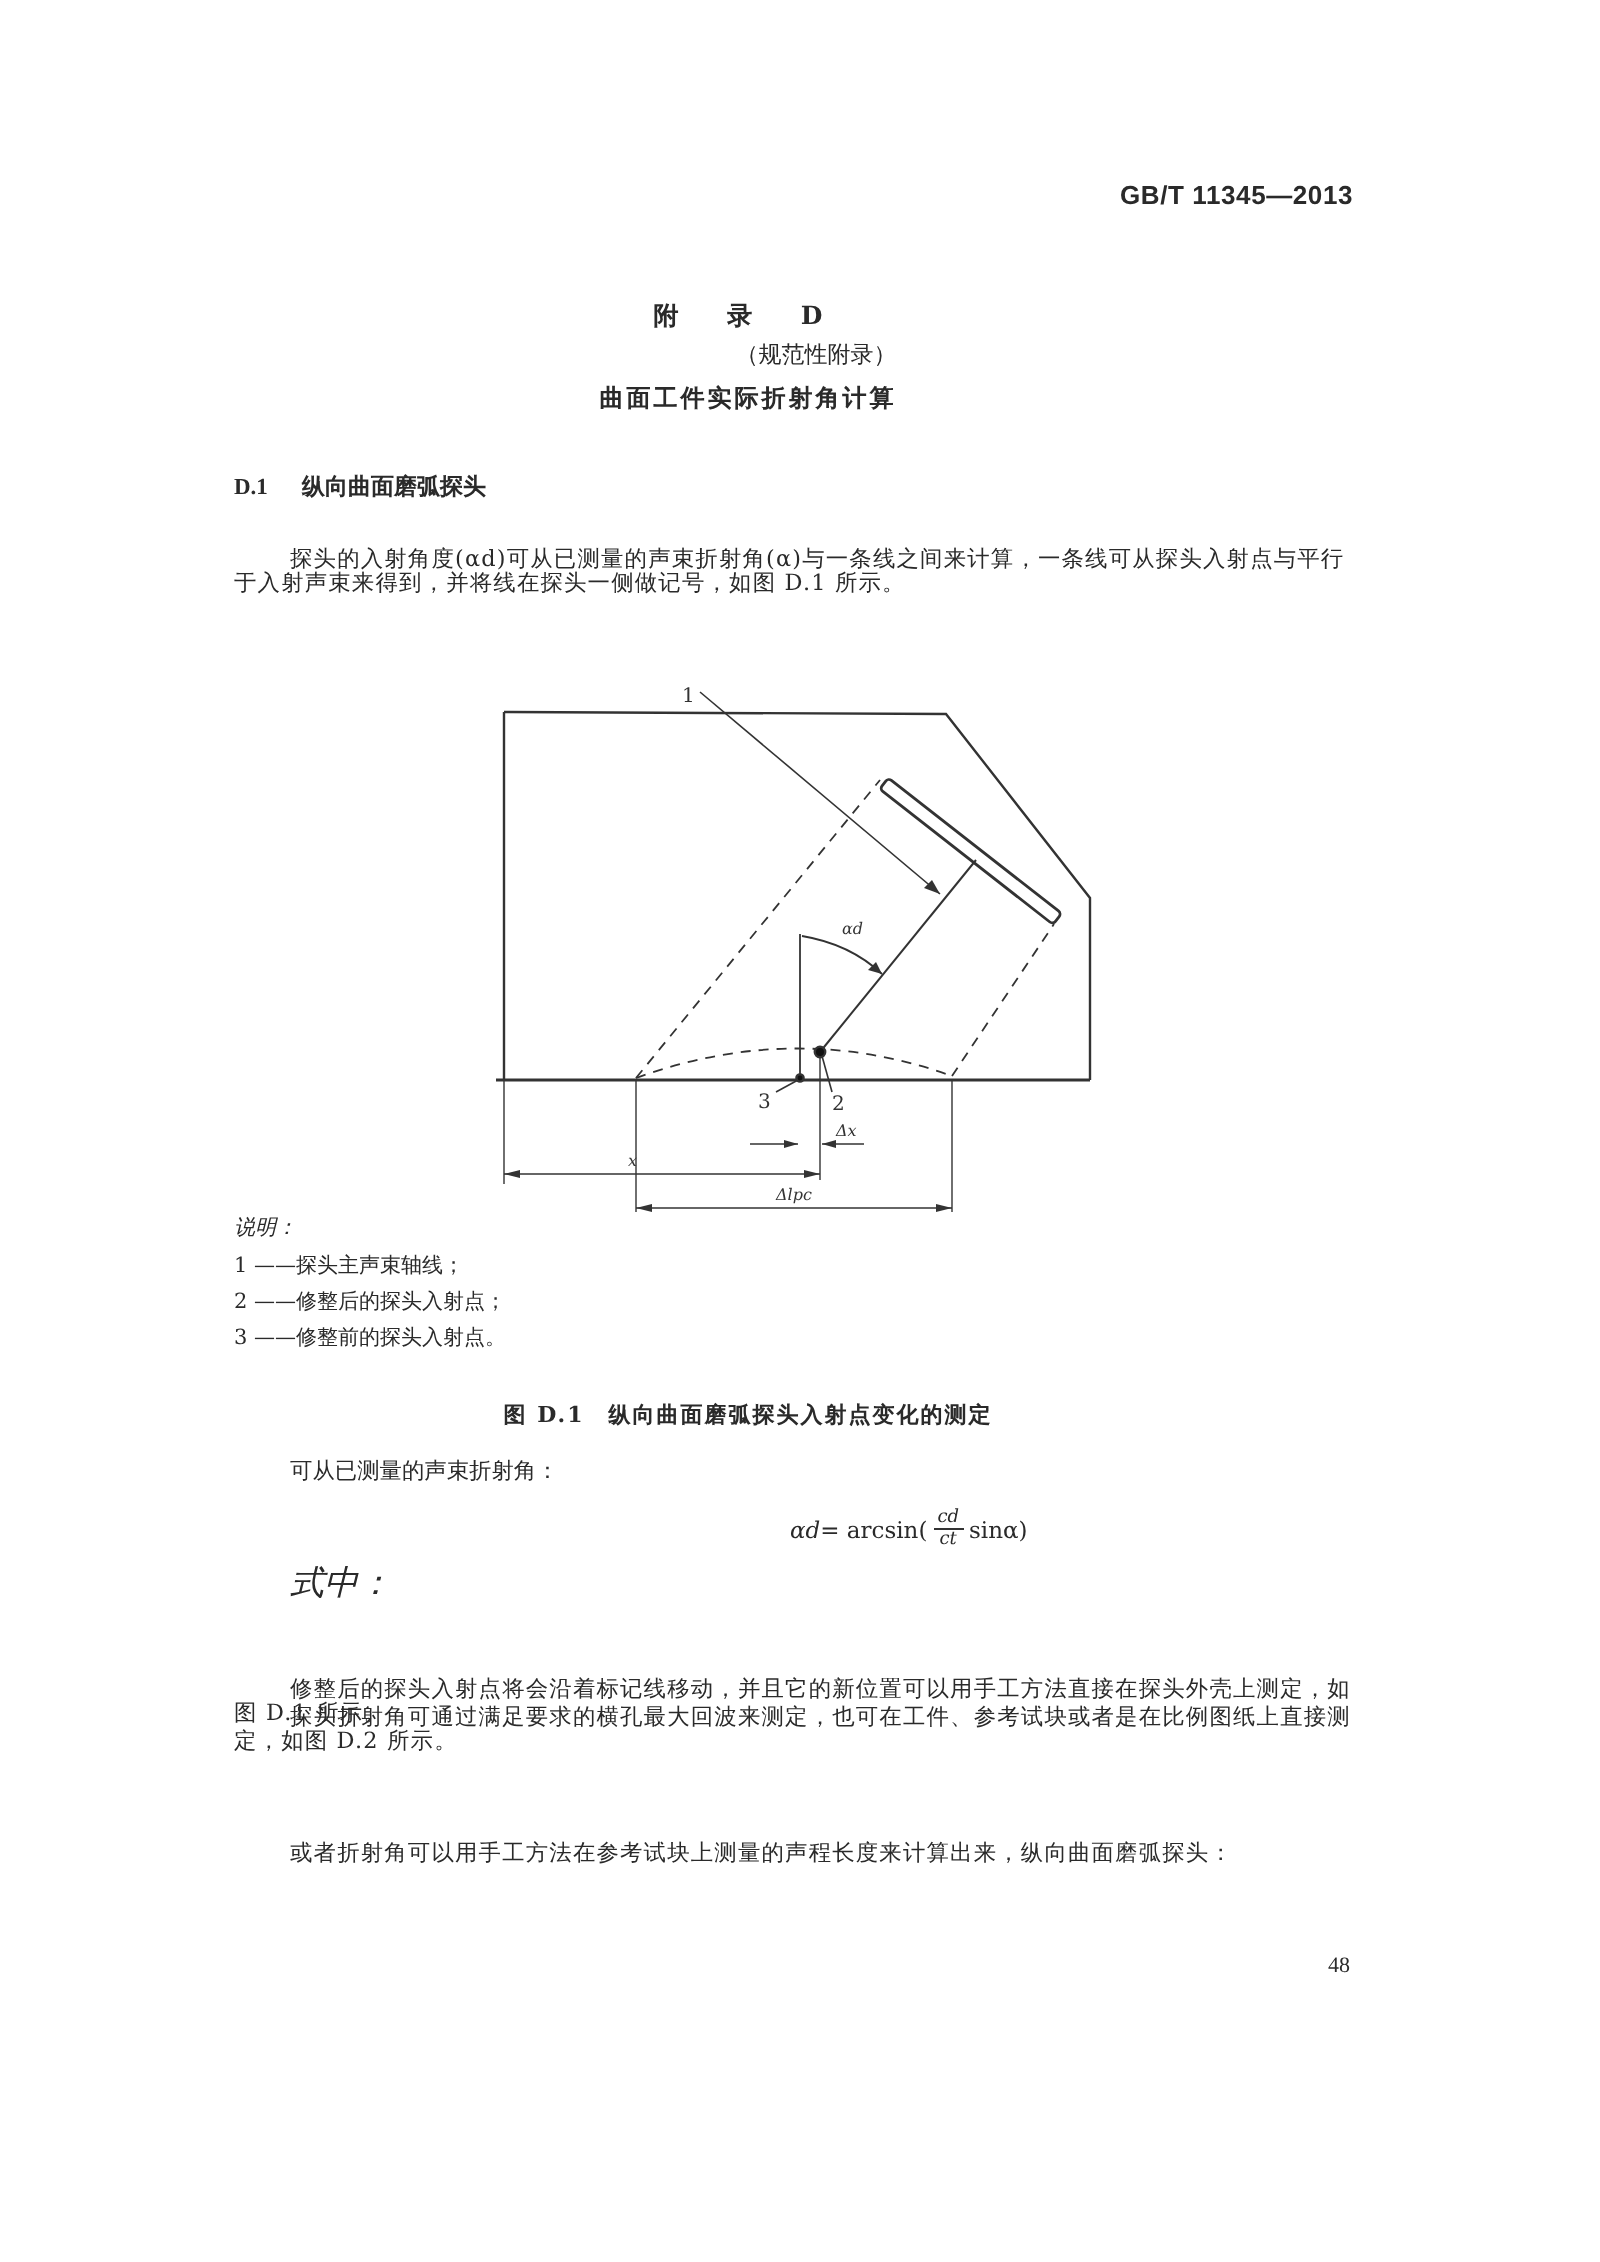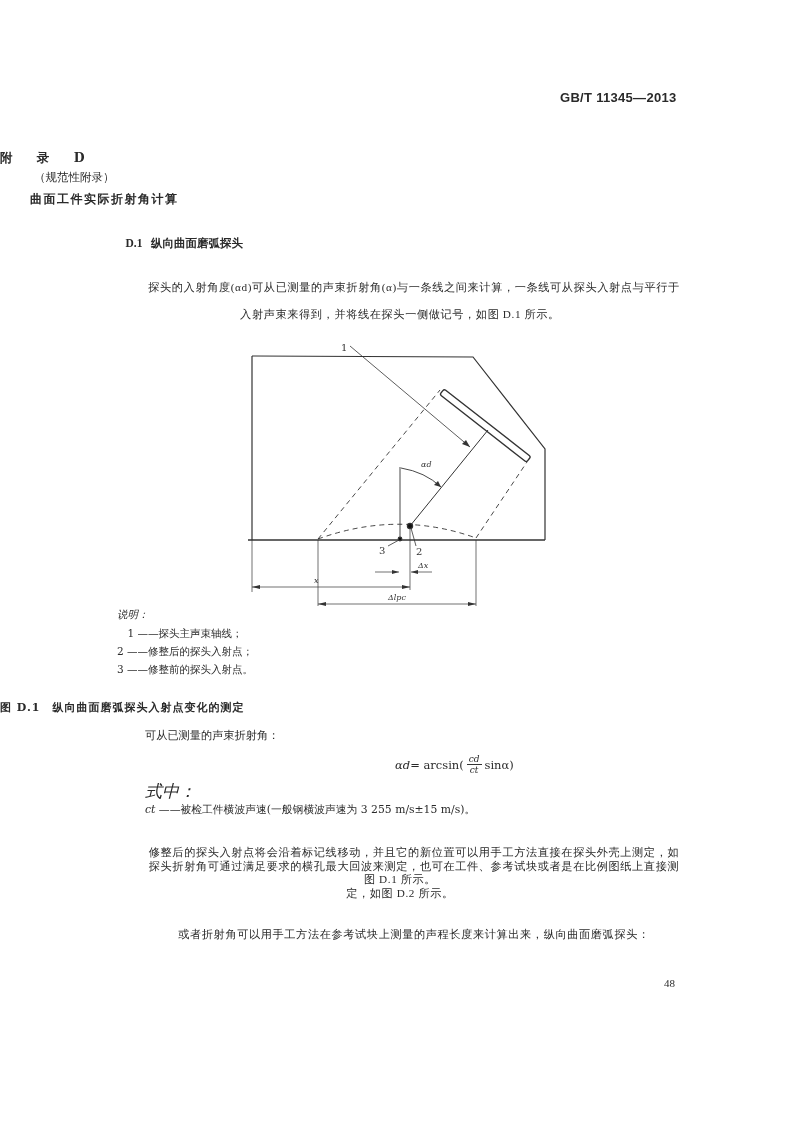--- a/index.html
+++ b/index.html
@@ -5,7 +5,7 @@
   html, body { margin:0; padding:0; background:#ffffff; }
   body { width:800px; height:1131px; position:relative; overflow:hidden;
          font-family:"DejaVu Serif", serif; color:#2a2a2a; }
-  .abs { position:absolute;text-align:center; }
+  .abs { position:absolute; }
   .std { left:560px; top:90px; font-family:"Liberation Sans", sans-serif; font-size:13px; font-weight:bold; letter-spacing:0.3px; }
   .center { left:0; width:748px; text-align:left; }
   .h-app { top:150px; font-size:12.5px; font-weight:bold; letter-spacing:10px; }

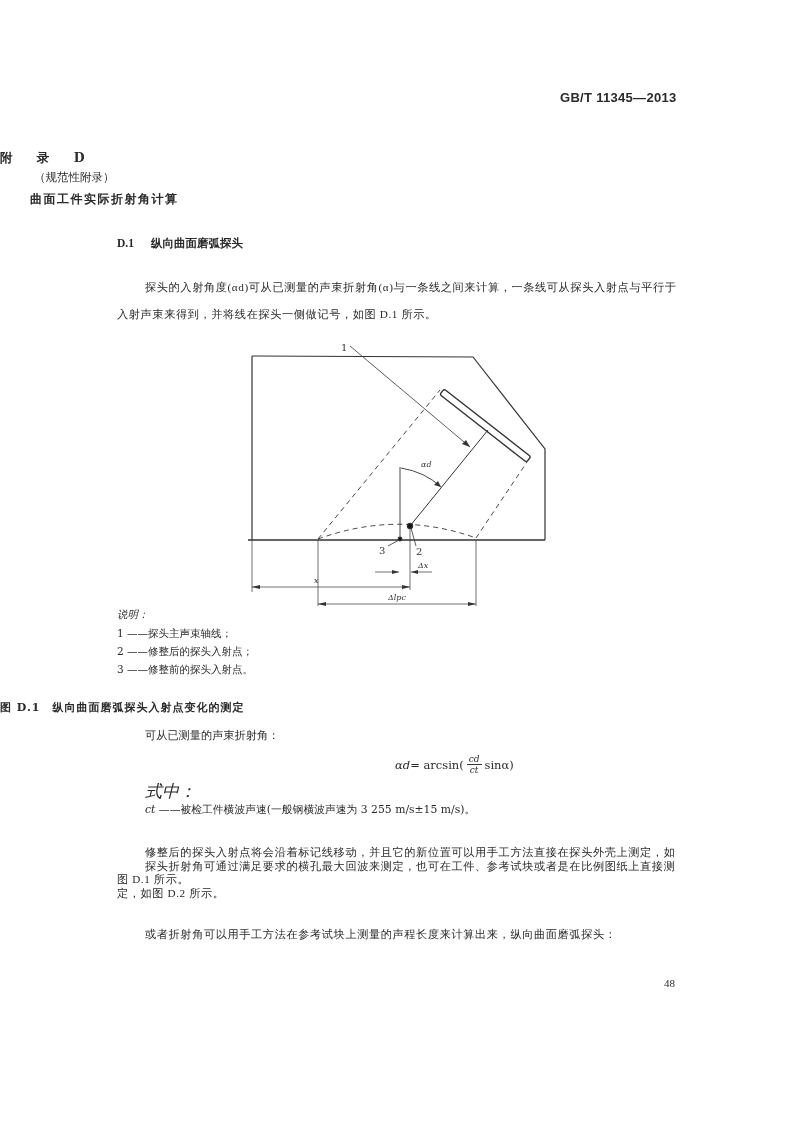--- a/index.html
+++ b/index.html
@@ -7,7 +7,7 @@
          font-family:"DejaVu Serif", serif; color:#2a2a2a; }
   .abs { position:absolute; }
   .std { left:560px; top:90px; font-family:"Liberation Sans", sans-serif; font-size:13px; font-weight:bold; letter-spacing:0.3px; }
-  .center { left:0; width:748px; text-align:left; }
+  .center { left:0; width:748px; text-align:center; }
   .h-app { top:150px; font-size:12.5px; font-weight:bold; letter-spacing:10px; }
   .h-norm { top:170px; font-size:11.5px;margin-left:34px; }
   .h-title { top:191px; font-size:12px; font-weight:bold; letter-spacing:1.5px;margin-left:30px; }

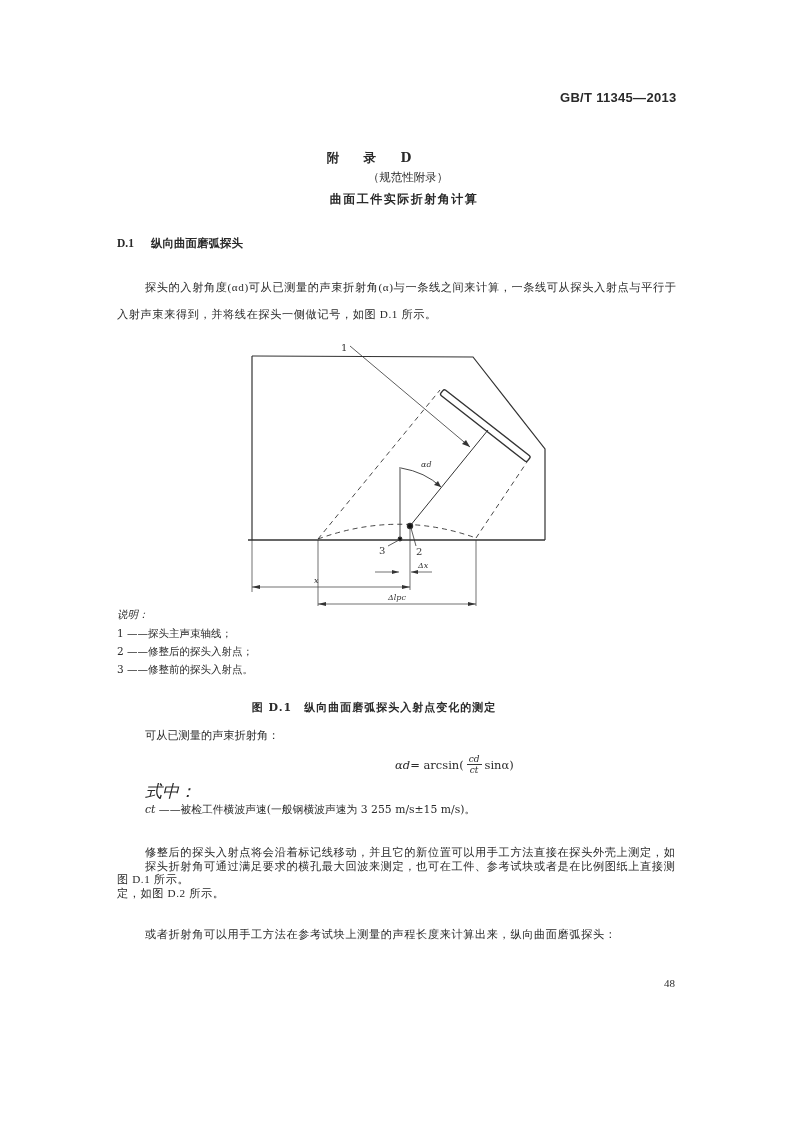--- a/index.html
+++ b/index.html
@@ -10,7 +10,7 @@
   .center { left:0; width:748px; text-align:center; }
   .h-app { top:150px; font-size:12.5px; font-weight:bold; letter-spacing:10px; }
   .h-norm { top:170px; font-size:11.5px;margin-left:34px; }
-  .h-title { top:191px; font-size:12px; font-weight:bold; letter-spacing:1.5px;margin-left:30px; }
+  .h-title { top:191px; font-size:12px; font-weight:bold; letter-spacing:1.5px; }
   .sec { left:117px; top:236px; font-size:11.5px; font-weight:bold; }
   .sec .num { display:inline-block; width:34px; font-family:"Liberation Serif", serif; }
   .para { left:117px; width:566px; font-size:11.2px; line-height:27px; text-indent:28px; letter-spacing:0.6px;font-family:Liberation Serif, serif; }

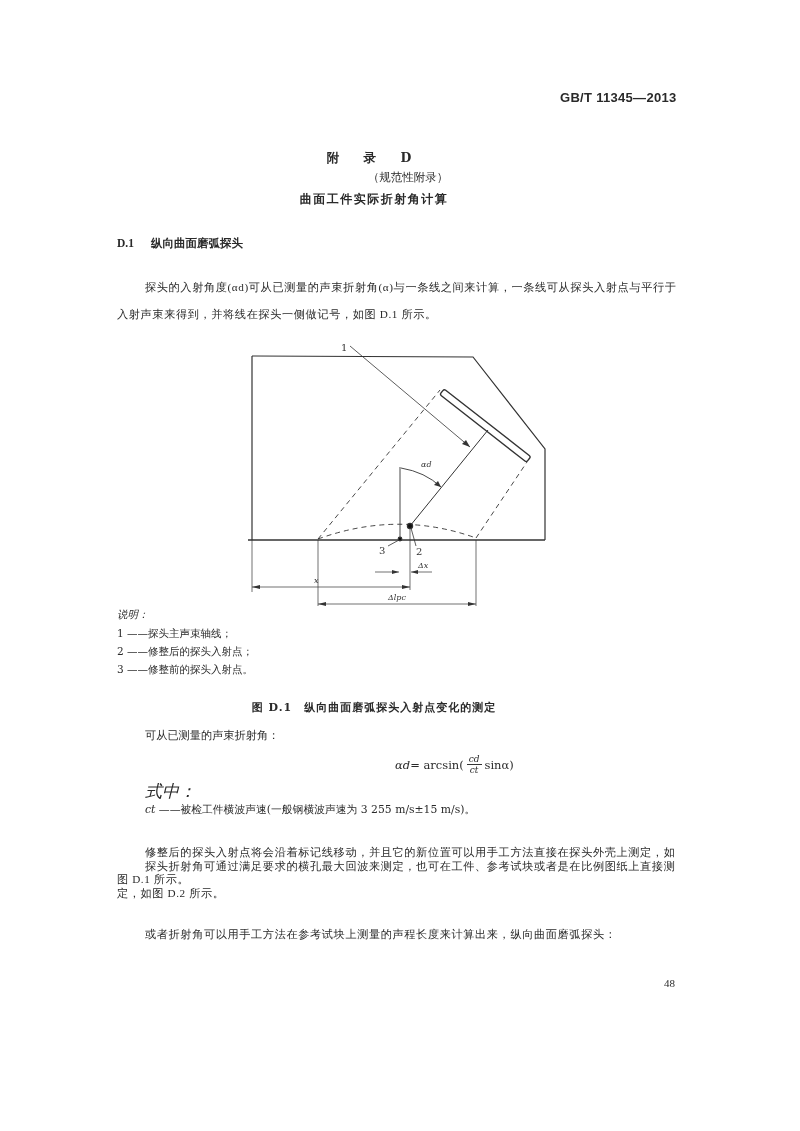--- a/index.html
+++ b/index.html
@@ -13,7 +13,7 @@
   .h-title { top:191px; font-size:12px; font-weight:bold; letter-spacing:1.5px; }
   .sec { left:117px; top:236px; font-size:11.5px; font-weight:bold; }
   .sec .num { display:inline-block; width:34px; font-family:"Liberation Serif", serif; }
-  .para { left:117px; width:566px; font-size:11.2px; line-height:27px; text-indent:28px; letter-spacing:0.6px;font-family:Liberation Serif, serif; }
+  .para { left:117px; width:566px; font-size:11.2px; line-height:12px; text-indent:28px; letter-spacing:0.6px; }
   .p1 { top:274px; }
   .legend { left:117px; font-size:10.5px; line-height:18px; }
   .legend-title { top:605px;font-style:italic; }

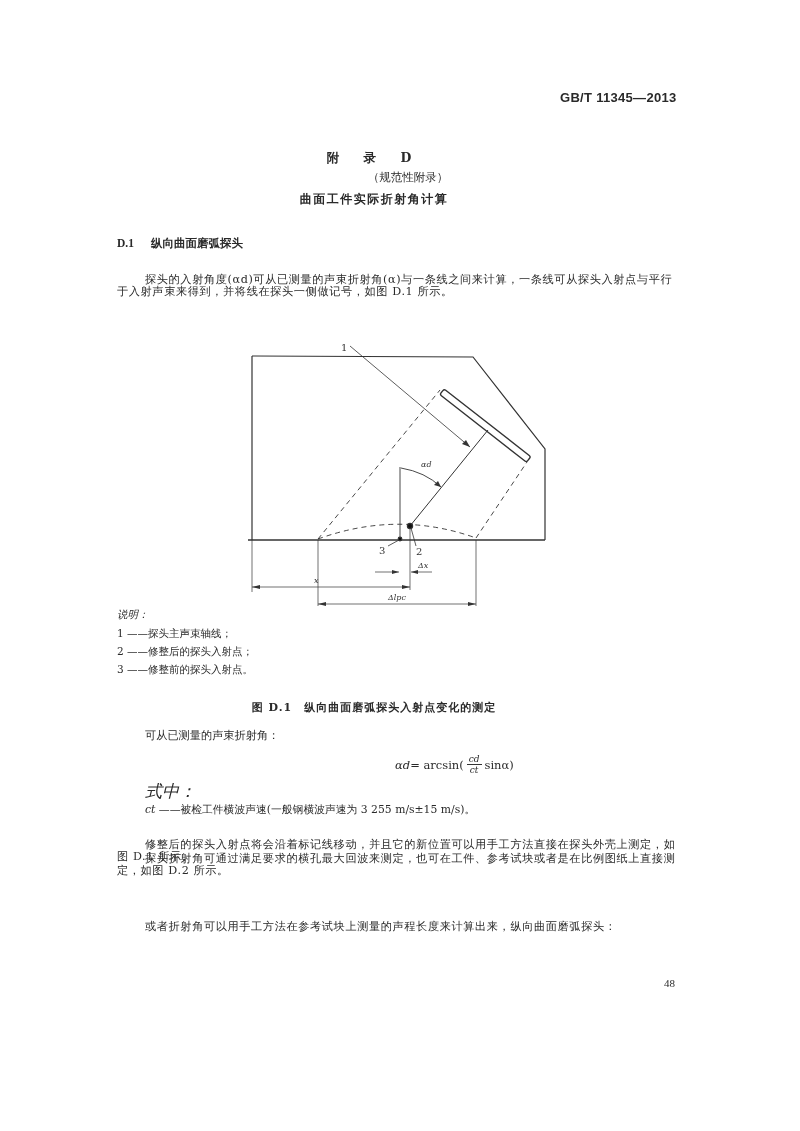--- a/index.html
+++ b/index.html
@@ -131,10 +131,6 @@
 <div class="abs p3">式中：</div>
 
 <div class="abs defs">
-  <div>
-    <i class="sym">ct</i>
-    <span>——被检工件横波声速(一般钢横波声速为 3 255 m/s±15 m/s)。</span>
-  </div>
 </div>
 
 <div class="abs para p4">修整后的探头入射点将会沿着标记线移动，并且它的新位置可以用手工方法直接在探头外壳上测定，如图 D.1 所示。</div>

